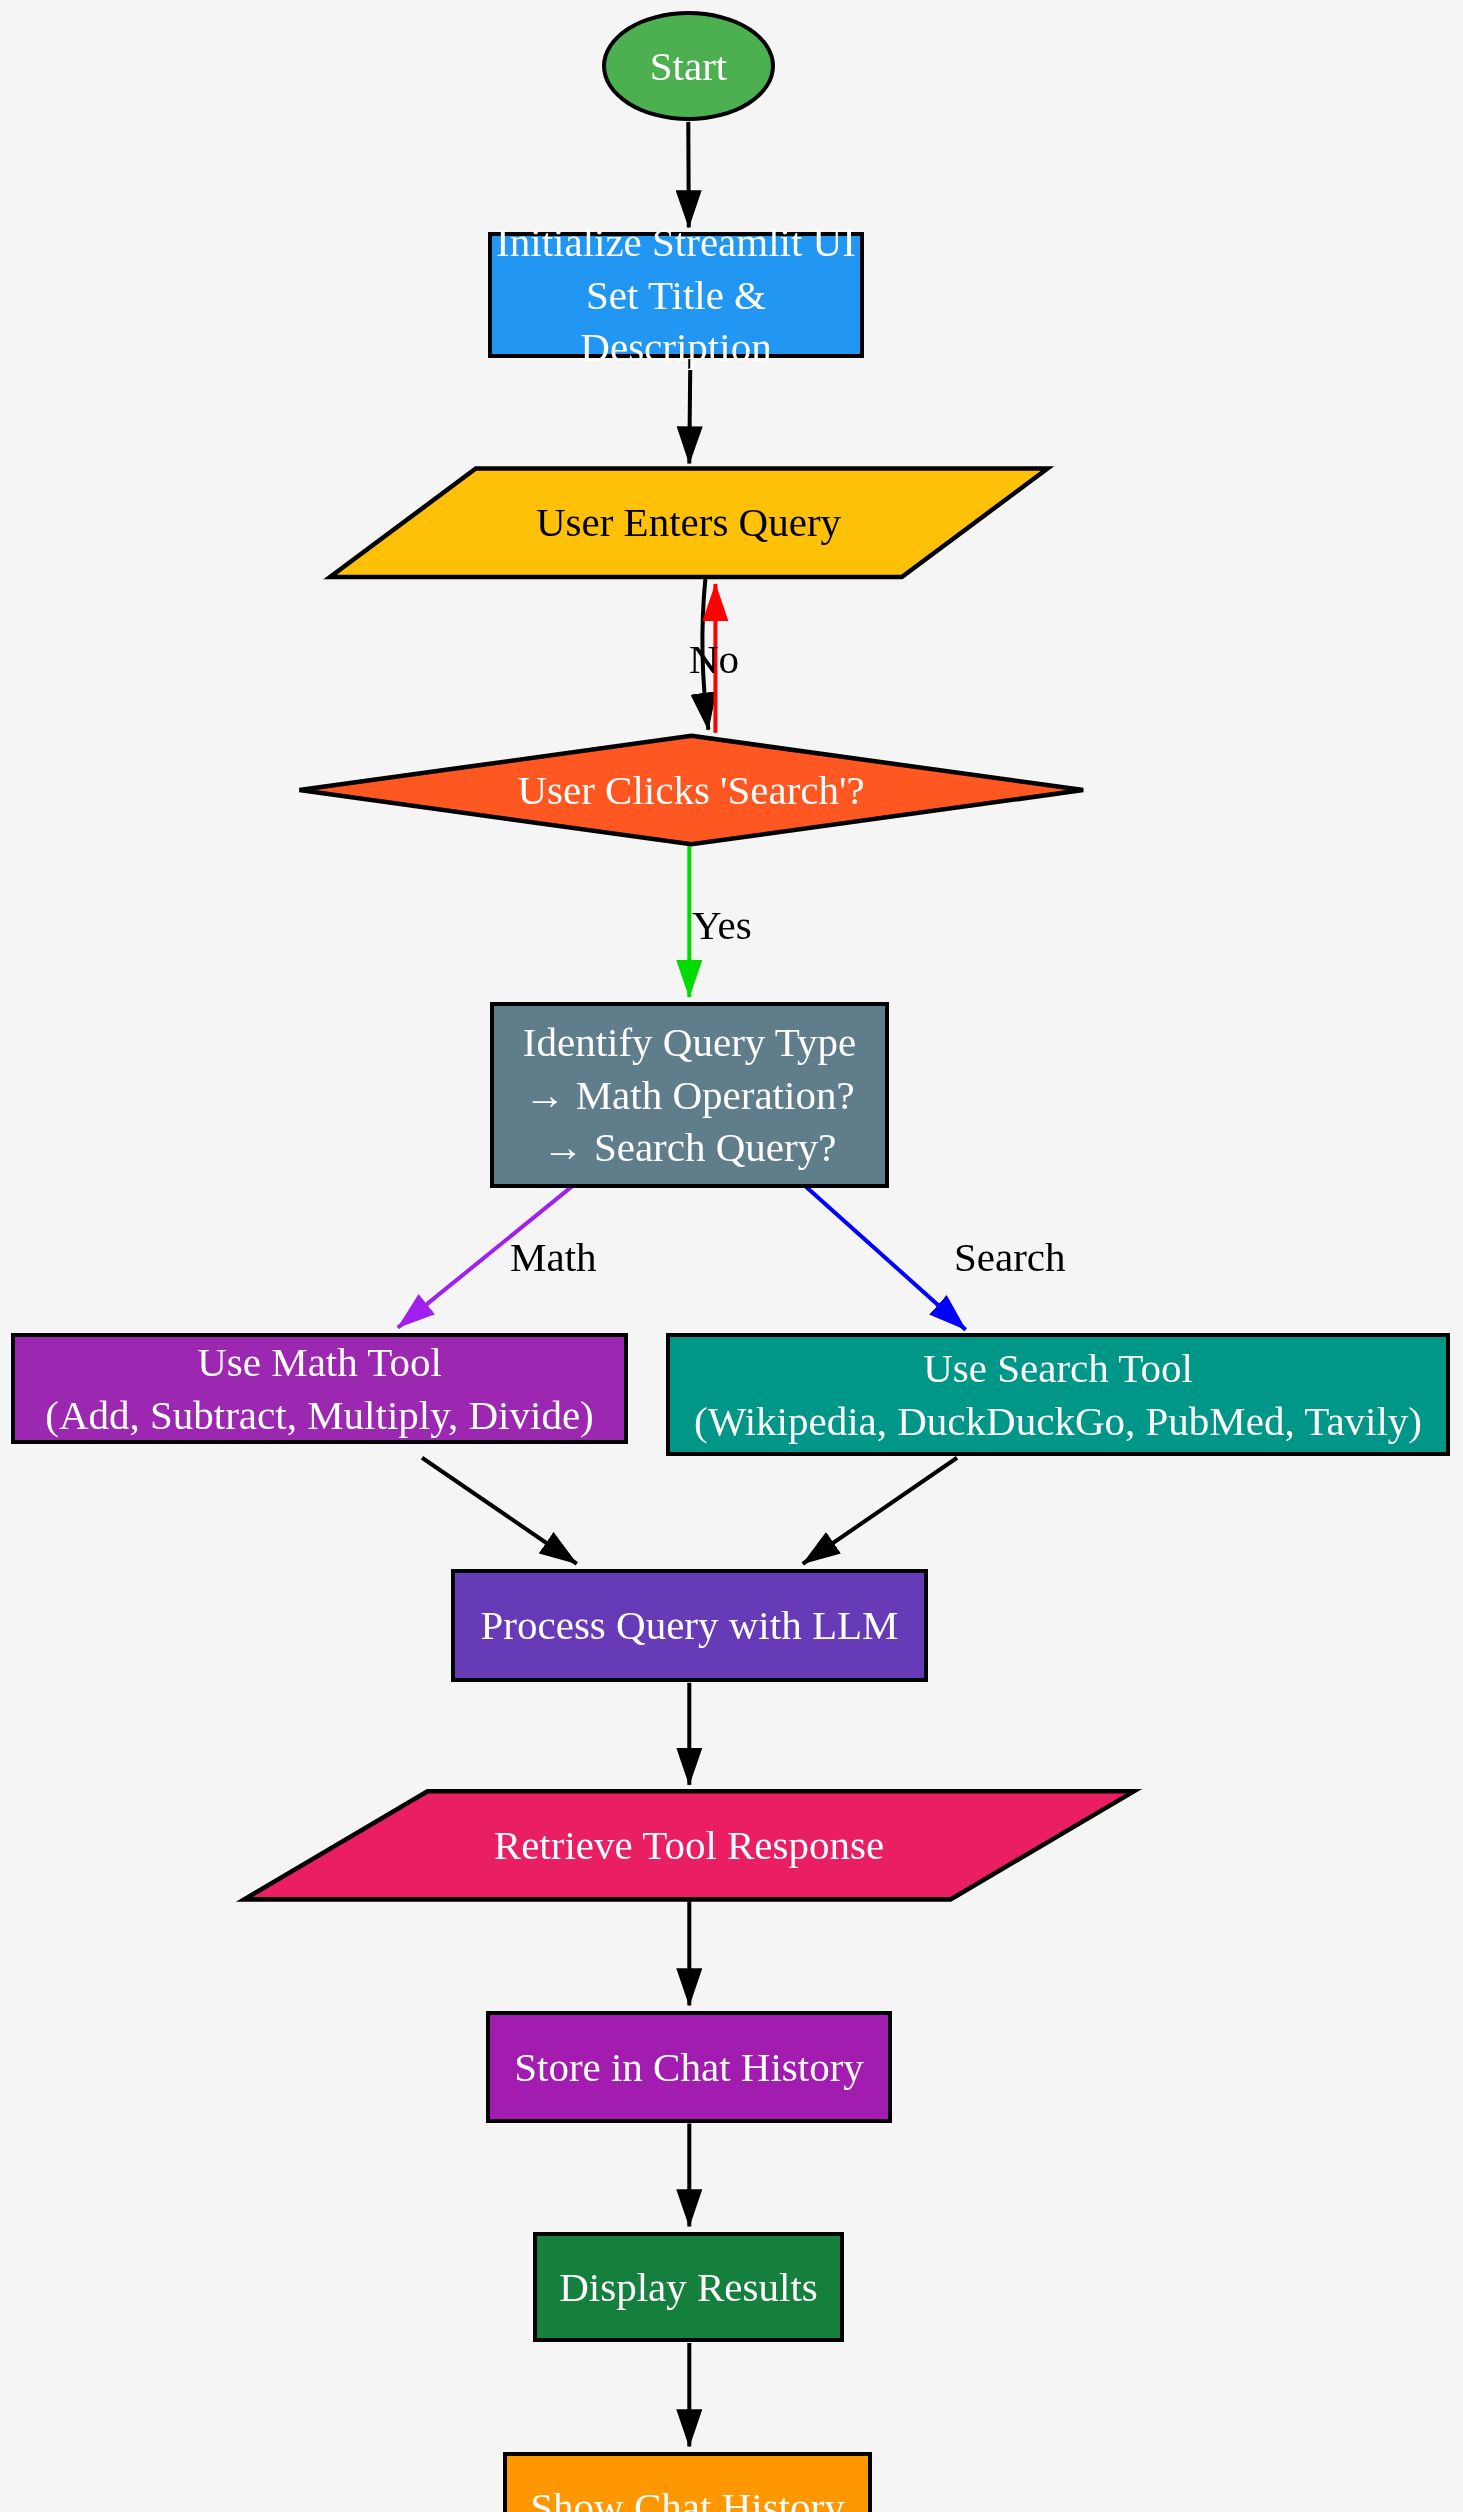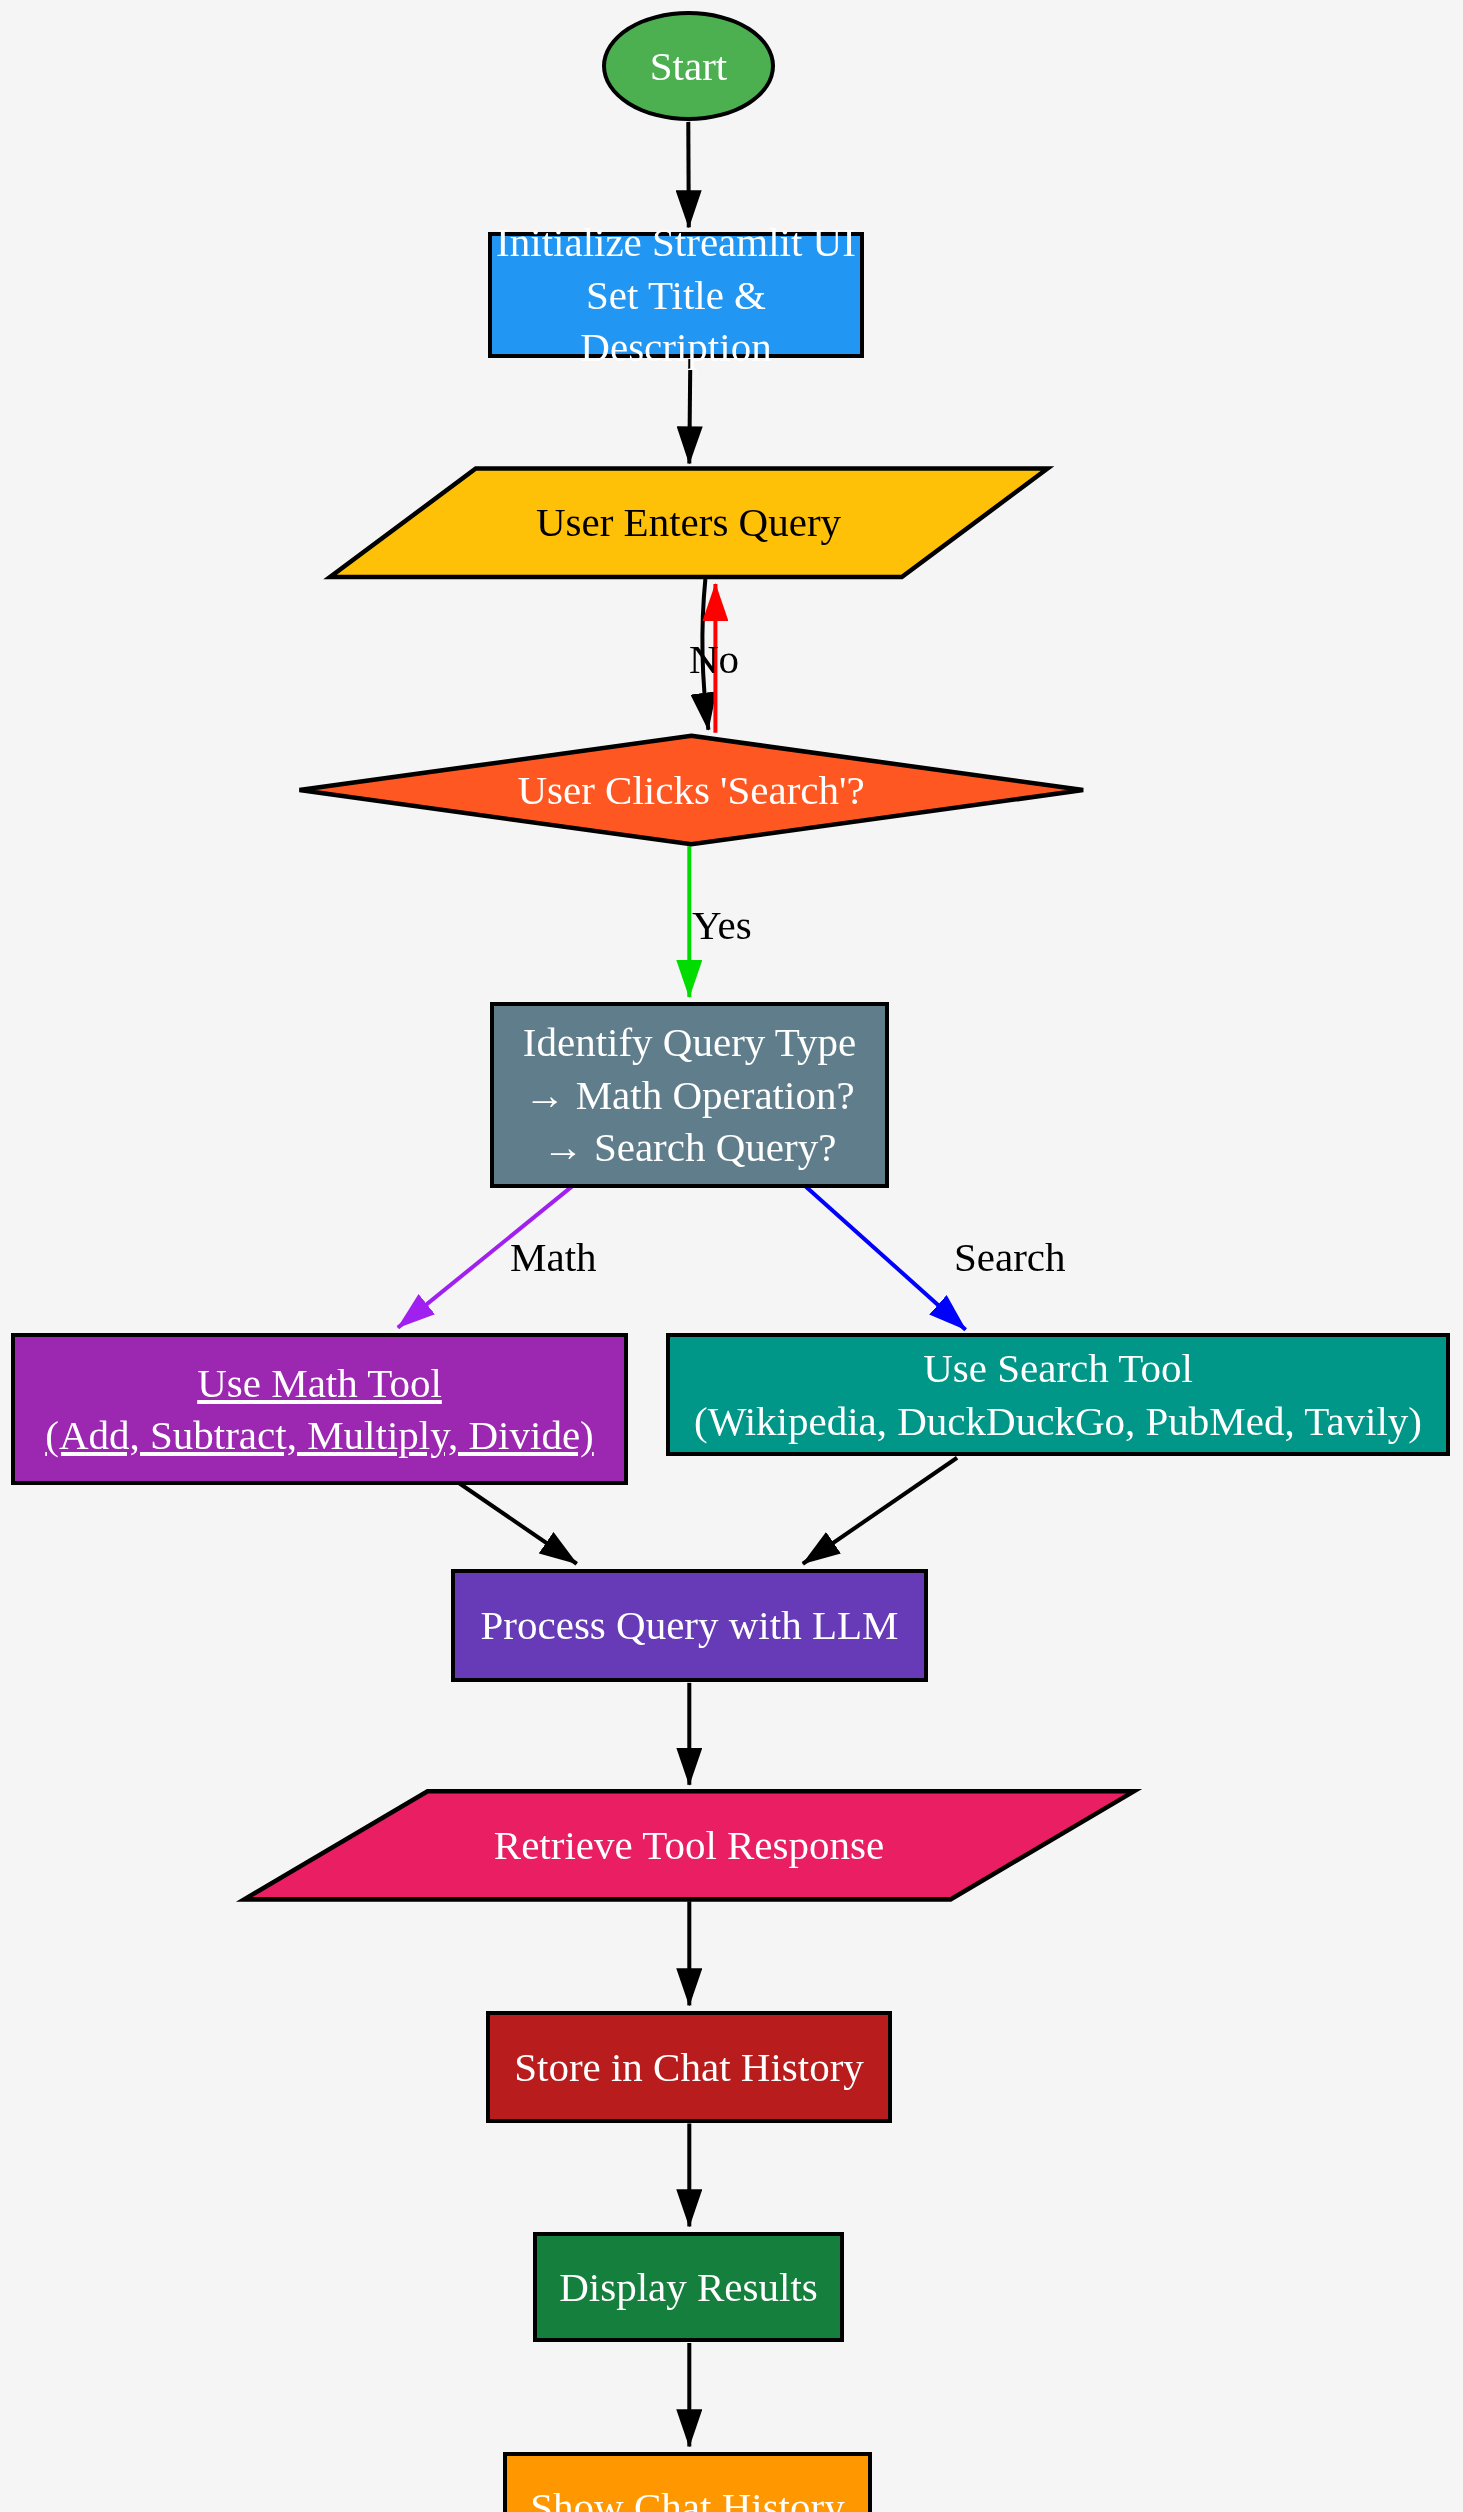--- a/index.html
+++ b/index.html
@@ -99,7 +99,7 @@
 → Math Operation?
 → Search Query?</div>
 
-  <div class="node rect fill-math" style="left:11px;top:1333px;width:617px;height:152px;text-decoration:underline;">Use Math Tool
+  <div class="node rect fill-math" style="left:11px;top:1333px;width:617px;height:111px;">Use Math Tool
 (Add, Subtract, Multiply, Divide)</div>
 
   <div class="node rect fill-search" style="left:666px;top:1333px;width:784px;height:123px;text-align:center;">Use Search Tool

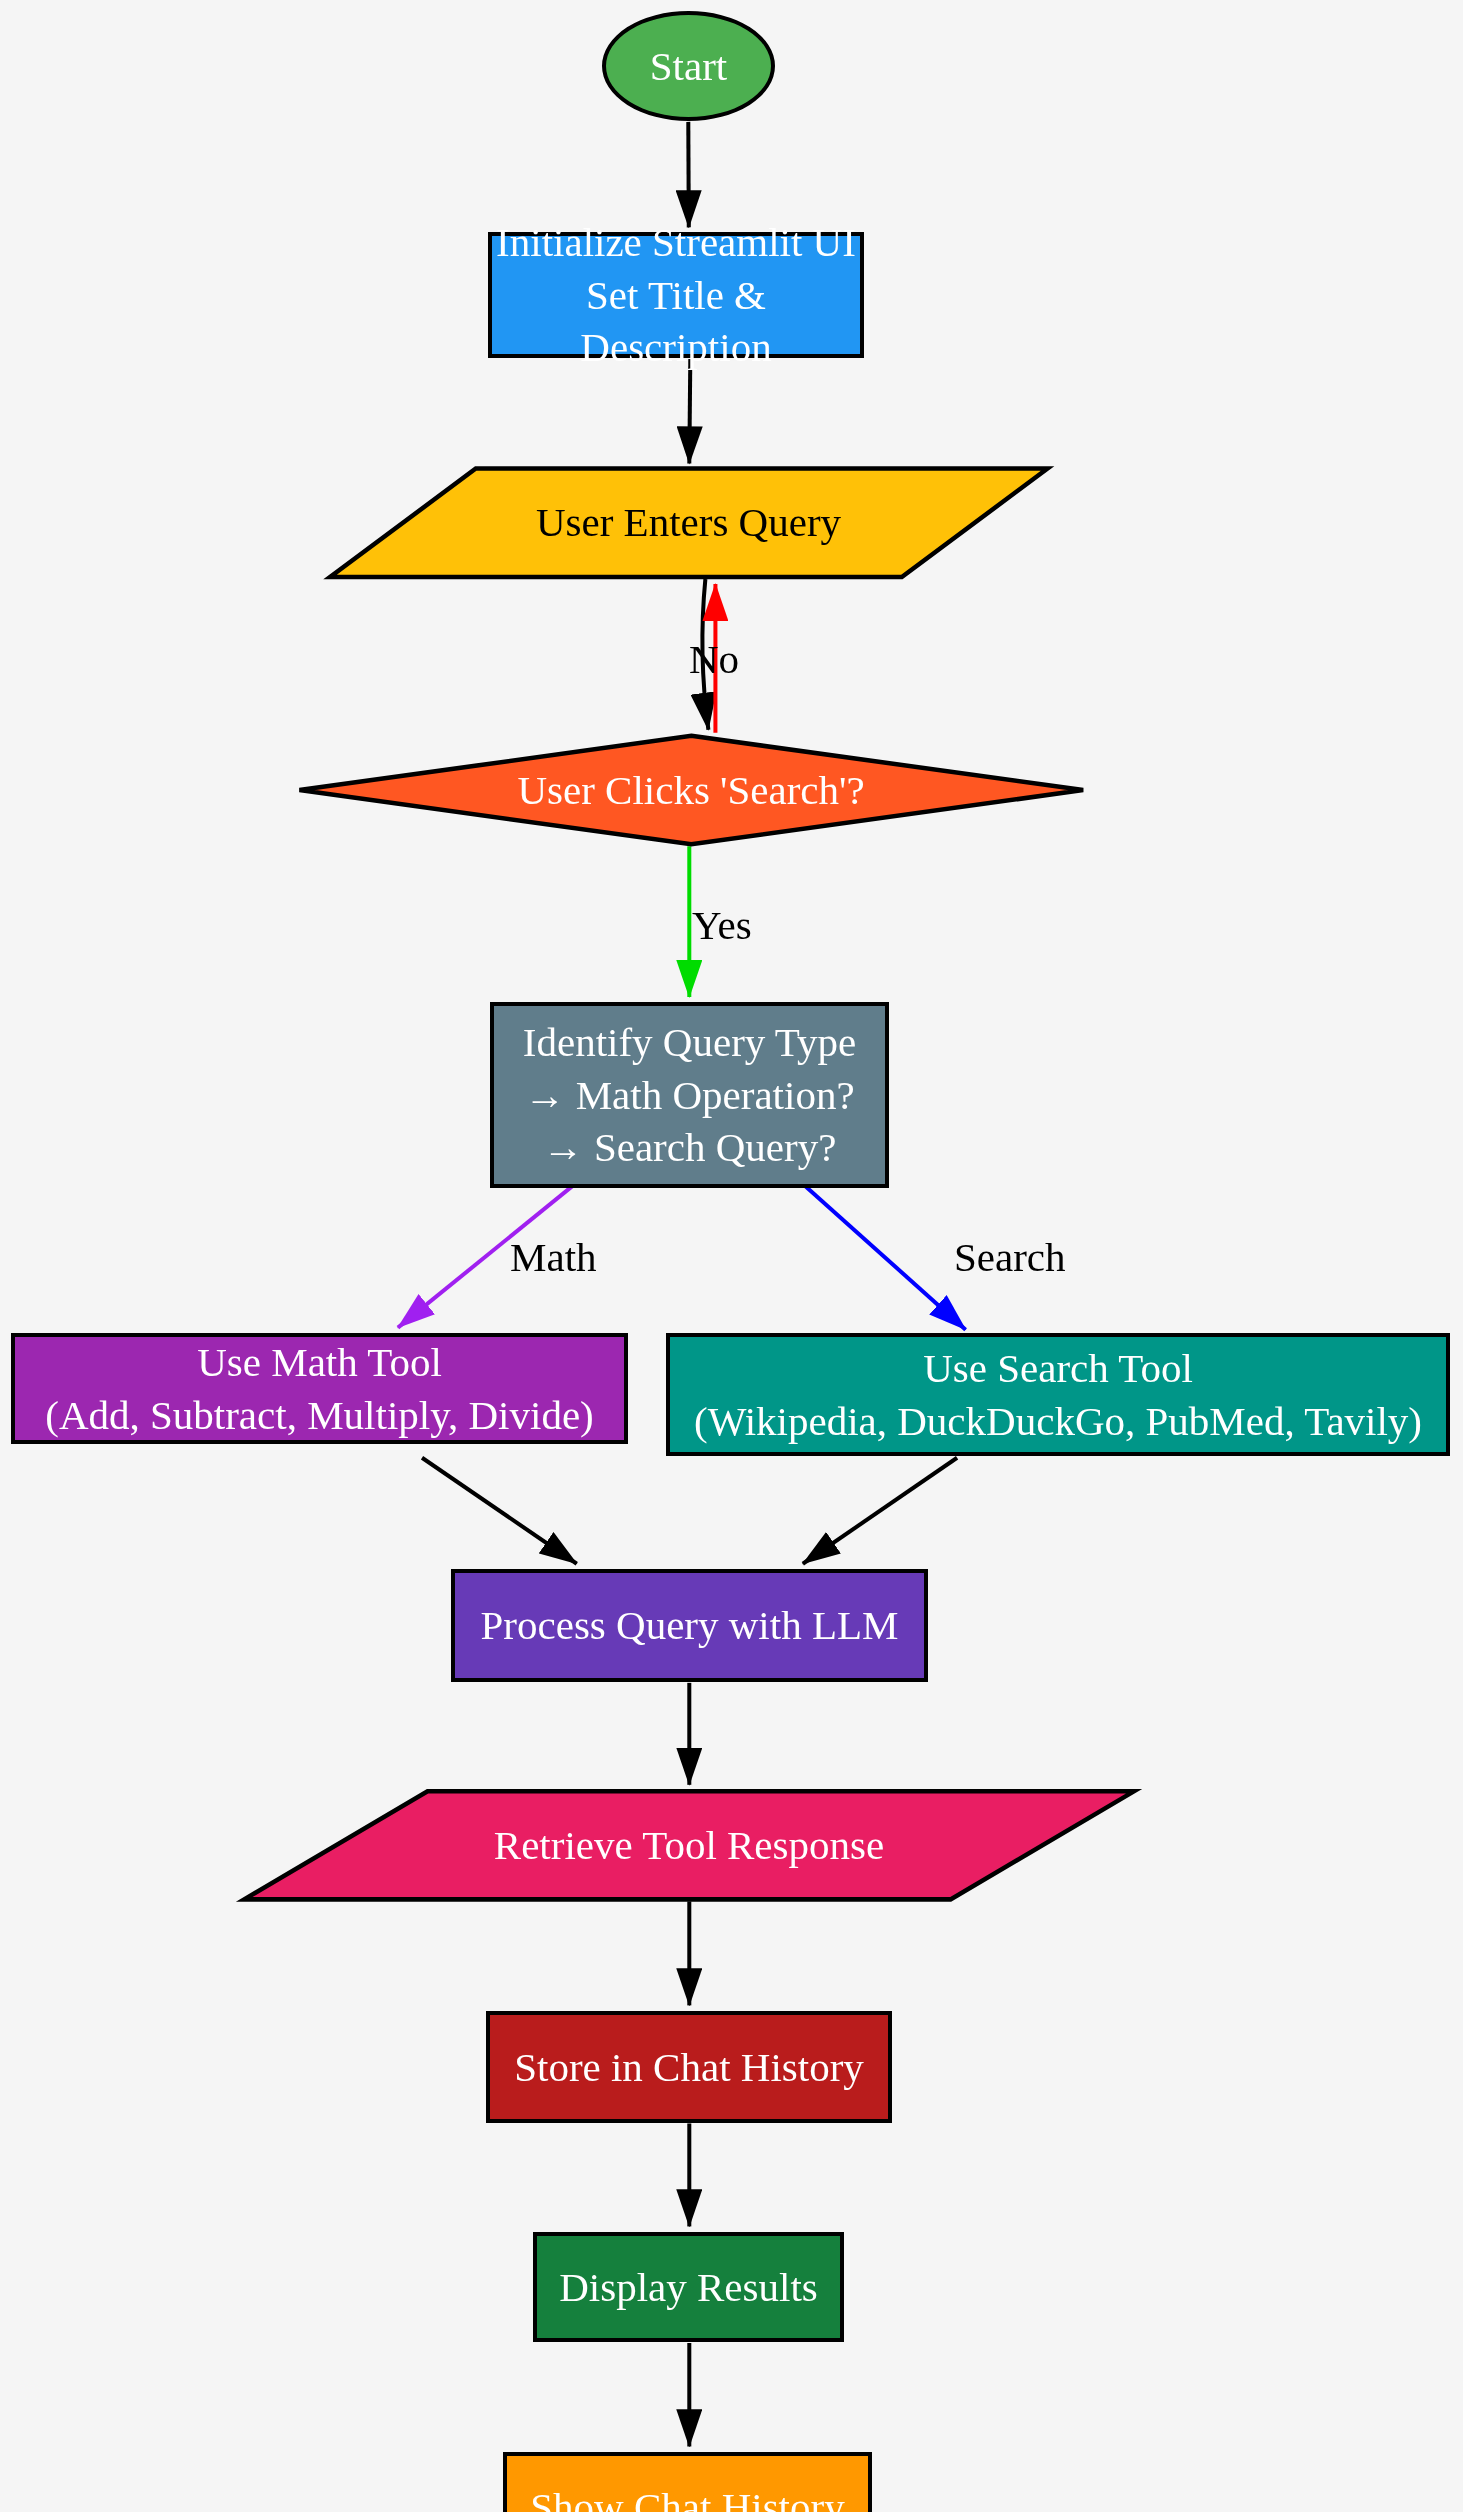--- a/index.html
+++ b/index.html
@@ -30,7 +30,7 @@
   .fill-math    {background:#9c27b0;}
   .fill-search  {background:#009688;}
   .fill-llm     {background:#673ab7;}
-  .fill-store   {background:#b91c1c;}
+  .fill-store   {background:#a21caf;}
   .fill-display {background:#15803d;}
   .fill-show    {background:#ff9800;}
   .text-black{color:#000000;}

